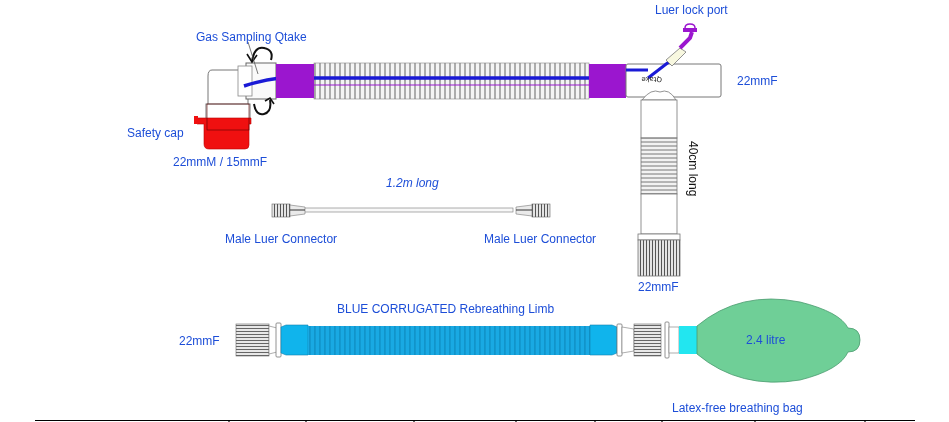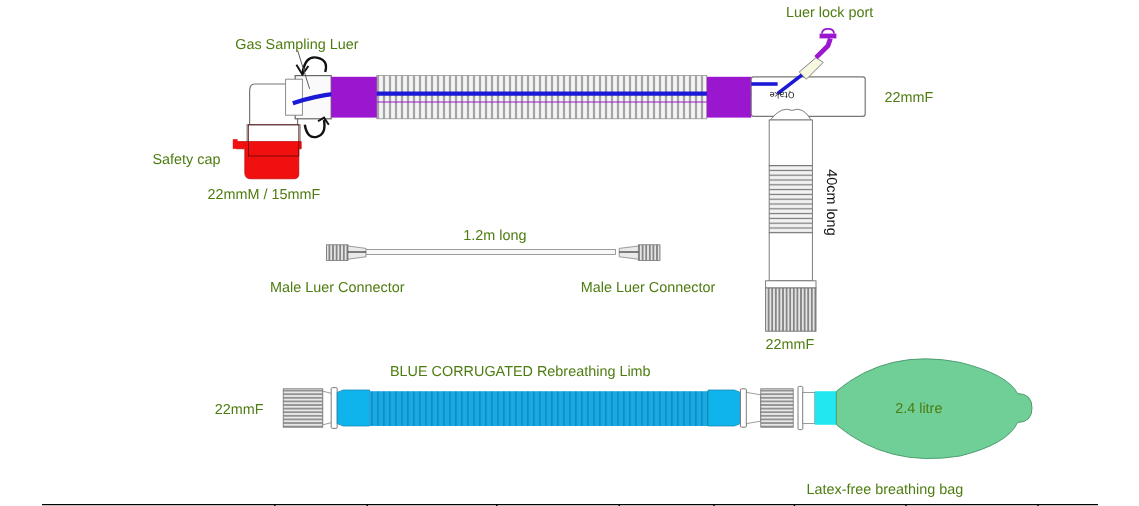--- a/index.html
+++ b/index.html
@@ -6,7 +6,7 @@
   body { width: 949px; height: 422px; position: relative; overflow: hidden;
          font-family: "Liberation Sans", sans-serif; }
   #canvas { position: absolute; left: 0; top: 0; width: 949px; height: 422px; }
-  .lbl { position: absolute; font-size: 12px; color: #4d7c0f; white-space: nowrap; line-height: 14px; }
+  .lbl { position: absolute; font-size: 12px; color: #1d4ed8; white-space: nowrap; line-height: 14px; }
   .lbl-vert { position: absolute; font-size: 12px; color: #111; white-space: nowrap;
               transform: rotate(90deg); transform-origin: left top; line-height: 14px; }
 </style>

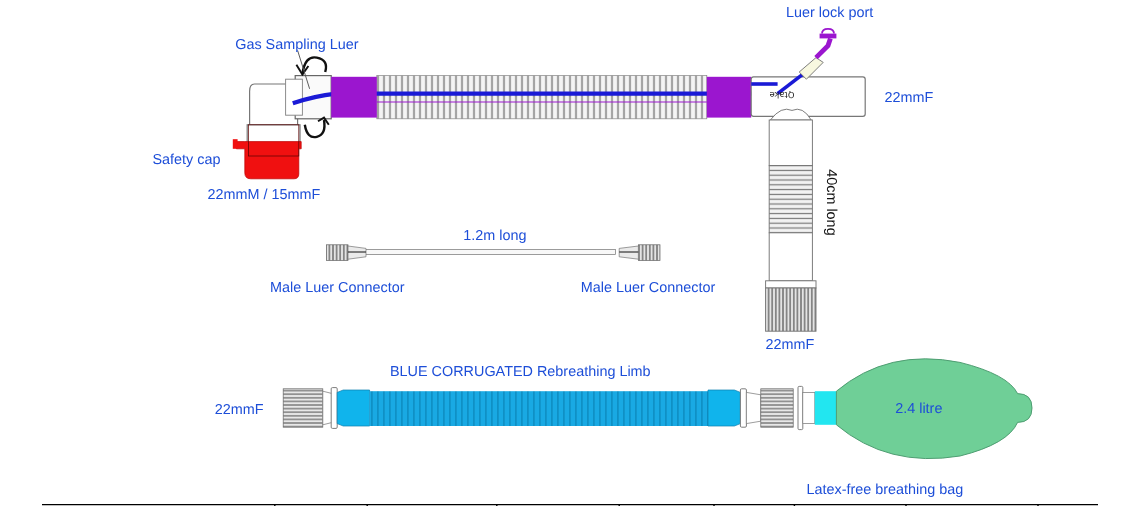--- a/index.html
+++ b/index.html
@@ -136,7 +136,7 @@
   </g>
 </svg>
 
-<div class="lbl" style="left:196px; top:30px;">Gas Sampling Luer</div>
+<div class="lbl" style="left:196px; top:30px;">Gas Sampling Qtake</div>
 <div class="lbl" style="left:655px; top:3px;">Luer lock port</div>
 <div class="lbl" style="left:127px; top:126px;">Safety cap</div>
 <div class="lbl" style="left:173px; top:155px;">22mmM / 15mmF</div>

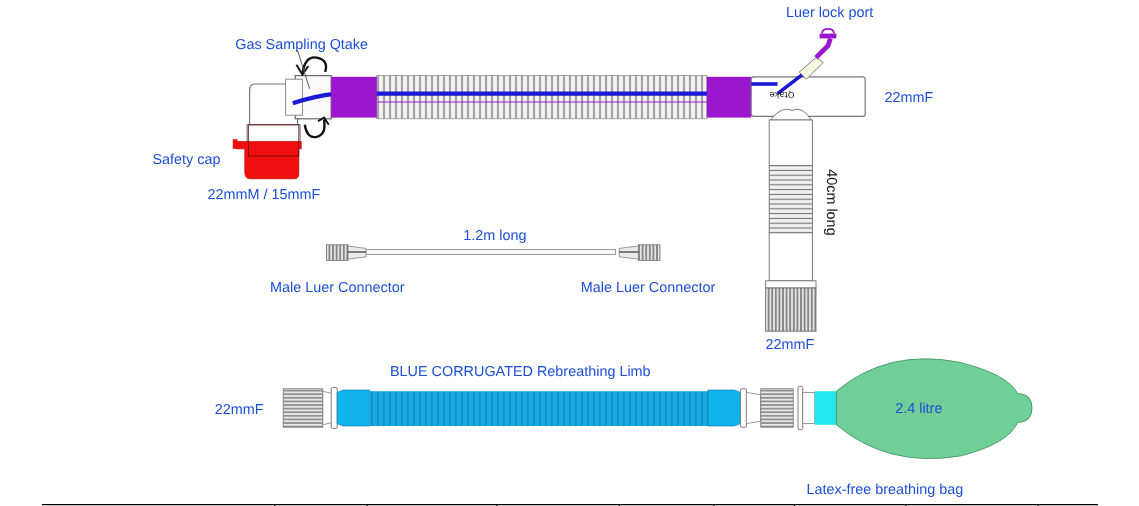--- a/index.html
+++ b/index.html
@@ -143,7 +143,7 @@
 <div class="lbl" style="left:737px; top:74px;">22mmF</div>
 <div class="lbl-vert" style="left:700px; top:141px;">40cm long</div>
 <div class="lbl" style="left:638px; top:280px;">22mmF</div>
-<div class="lbl" style="left:386px; top:189px;">1.2m long</div>
+<div class="lbl" style="left:386px; top:176px;font-style:italic;">1.2m long</div>
 <div class="lbl" style="left:225px; top:232px;">Male Luer Connector</div>
 <div class="lbl" style="left:484px; top:232px;">Male Luer Connector</div>
 <div class="lbl" style="left:325px; top:302px;">BLUE CORRUGATED Rebreathing Limb</div>

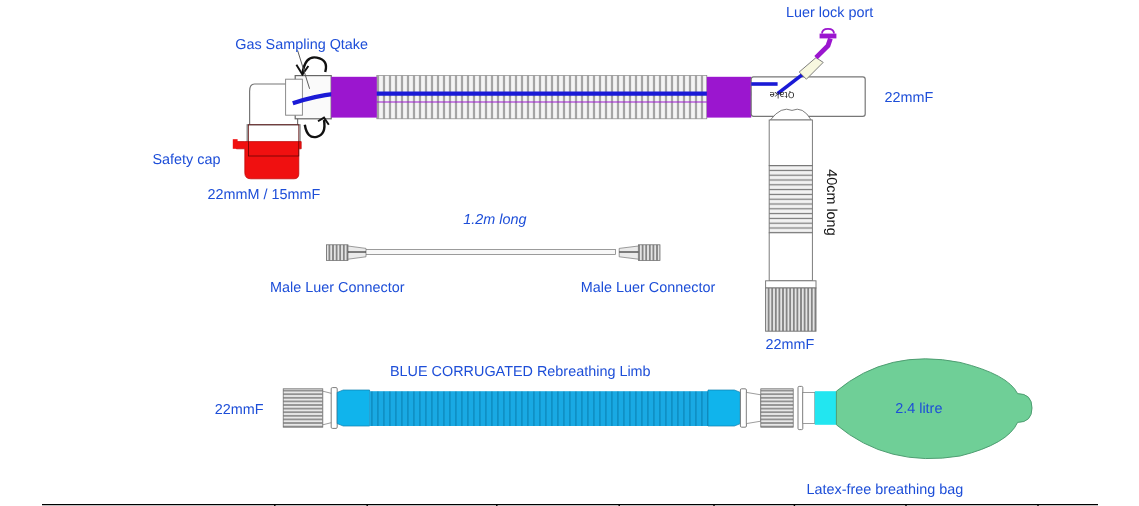--- a/index.html
+++ b/index.html
@@ -146,7 +146,7 @@
 <div class="lbl" style="left:386px; top:176px;font-style:italic;">1.2m long</div>
 <div class="lbl" style="left:225px; top:232px;">Male Luer Connector</div>
 <div class="lbl" style="left:484px; top:232px;">Male Luer Connector</div>
-<div class="lbl" style="left:325px; top:302px;">BLUE CORRUGATED Rebreathing Limb</div>
+<div class="lbl" style="left:337px; top:302px;">BLUE CORRUGATED Rebreathing Limb</div>
 <div class="lbl" style="left:179px; top:334px;">22mmF</div>
 <div class="lbl" style="left:746px; top:333px;">2.4 litre</div>
 <div class="lbl" style="left:672px; top:401px;">Latex-free breathing bag</div>

